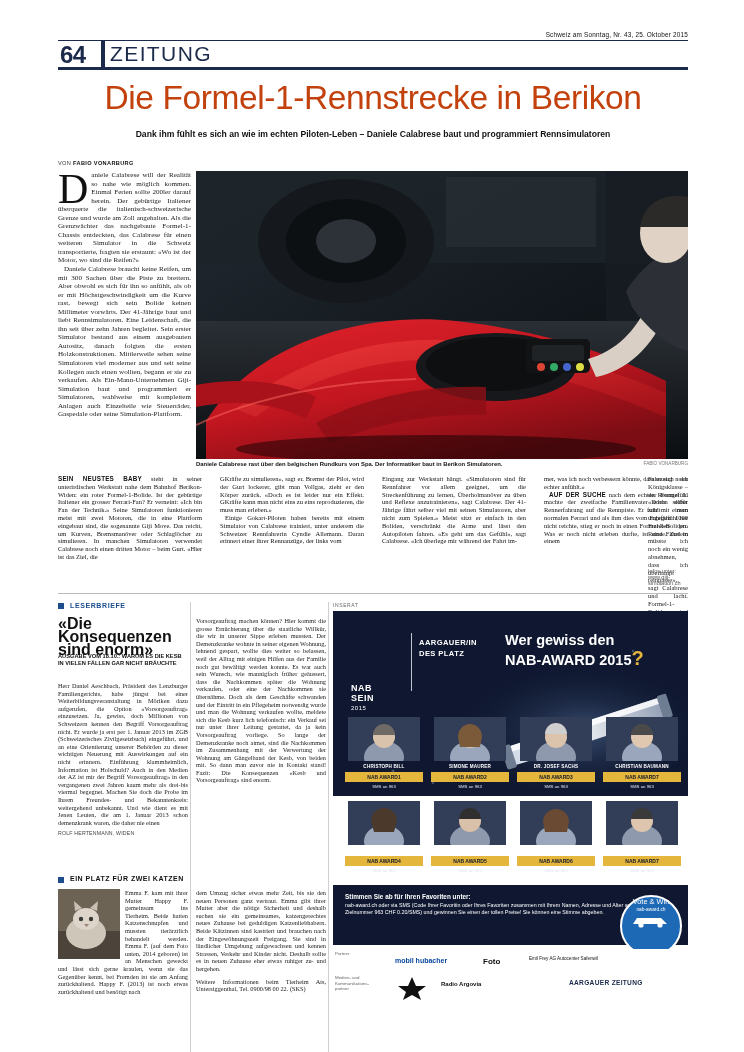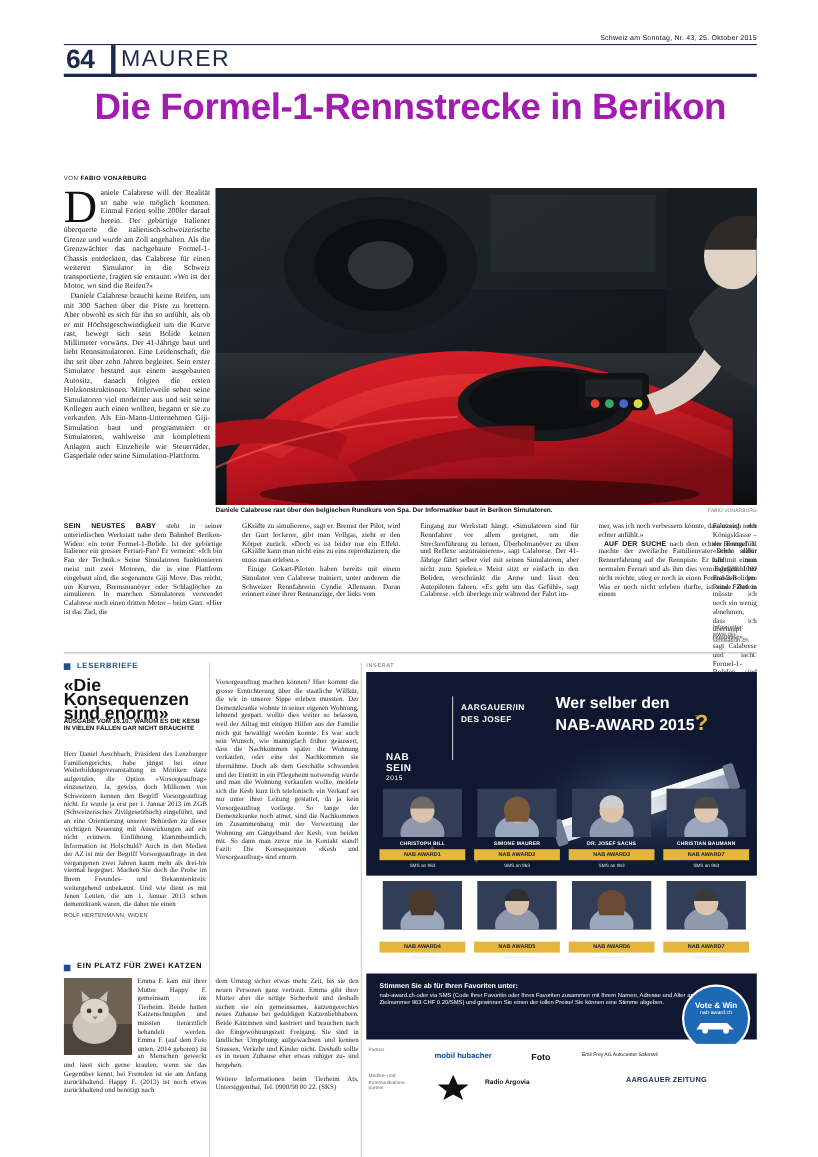--- a/index.html
+++ b/index.html
@@ -214,7 +214,7 @@
   <div class="header-band"></div>
   <div class="pagenum">64</div>
   <div class="sectionbar"></div>
-  <div class="sectiontitle">MAURER</div>
+  <div class="sectiontitle">ZEITUNG</div>
 
   <div class="headline">Die Formel-1-Rennstrecke in Berikon</div>
   <div class="byline">

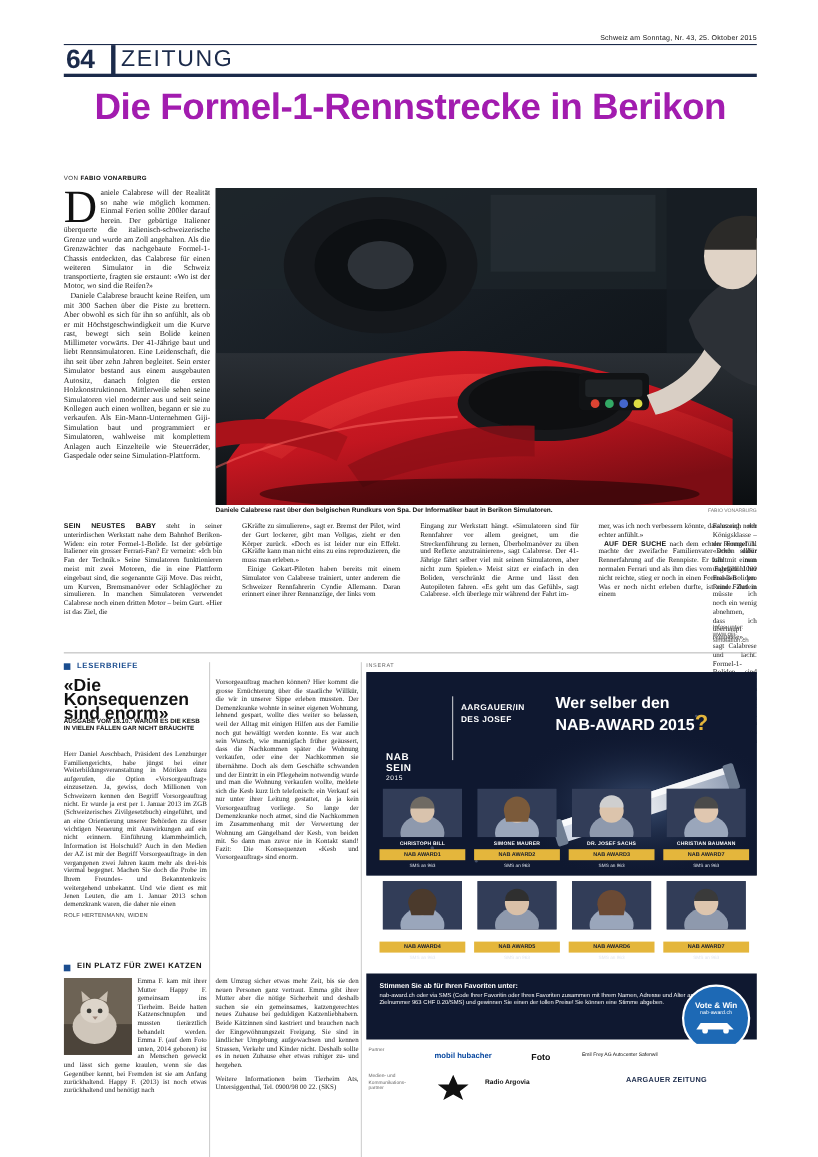--- a/index.html
+++ b/index.html
@@ -43,7 +43,7 @@
   .headline {
     position:absolute; left:58px; top:62px; width:630px;
     font-family:"Liberation Sans", sans-serif;
-    font-weight:bold; font-size:33.5px; color:#a21caf;
+    font-weight:normal; font-size:33.5px; color:#c2410c;
     letter-spacing:-0.4px; text-align:center; white-space:nowrap;
   }
   .subhead {

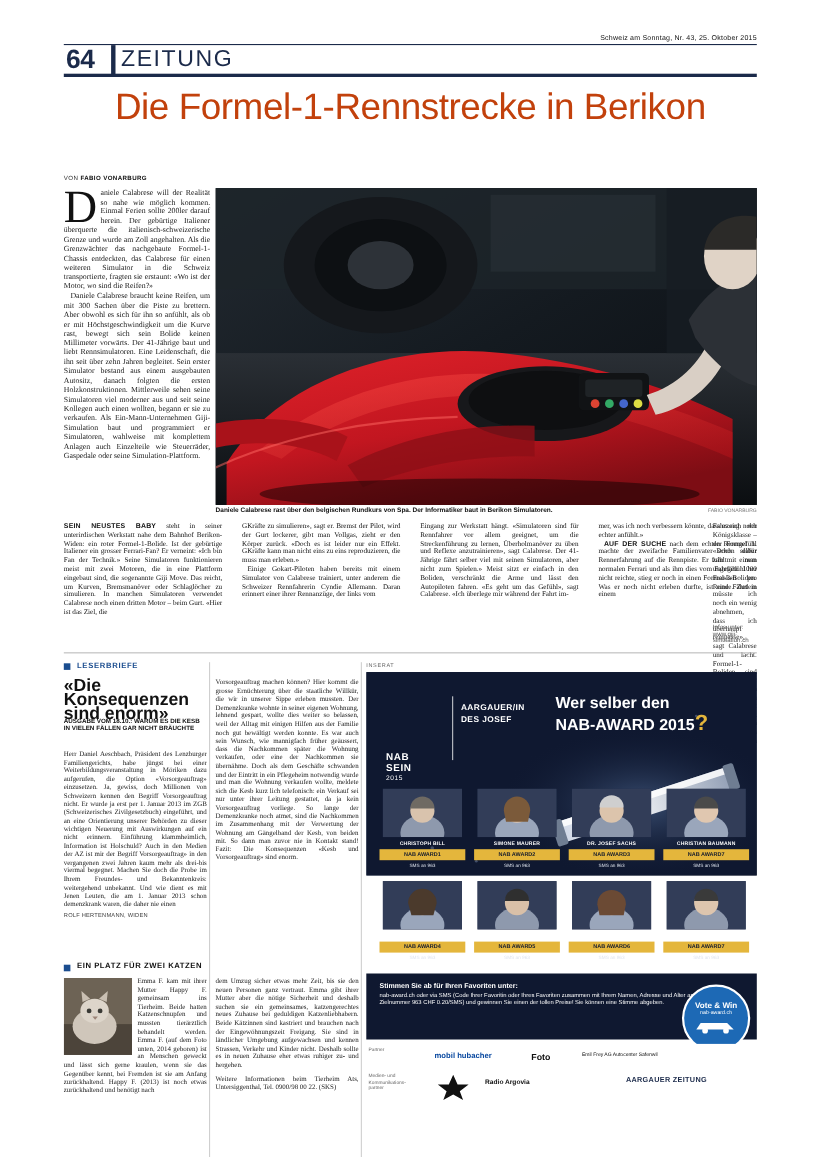--- a/index.html
+++ b/index.html
@@ -217,6 +217,7 @@
   <div class="sectiontitle">ZEITUNG</div>
 
   <div class="headline">Die Formel-1-Rennstrecke in Berikon</div>
+  <div class="subhead">Dank ihm fühlt es sich an wie im echten Piloten-Leben – Daniele Calabrese baut und programmiert Rennsimulatoren</div>
   <div class="byline">
     <span>VON</span>
     <b>FABIO VONARBURG</b>

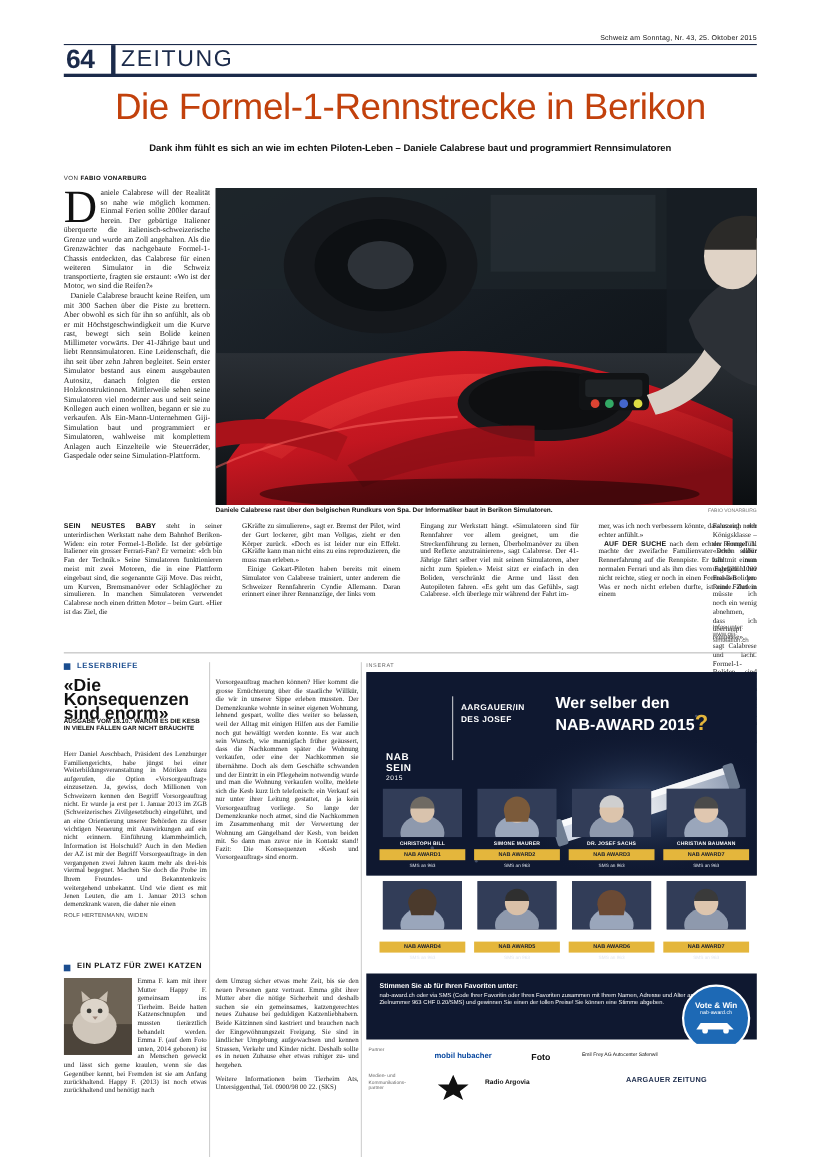--- a/index.html
+++ b/index.html
@@ -395,7 +395,7 @@
       <span style="display:block;">DES JOSEF</span>
     </div>
     <div style="position:absolute;left:172px;top:20px;width:190px;font-family:'Liberation Sans',sans-serif;font-weight:bold;font-size:14.5px;line-height:18px;color:#fff;">
-      <span style="display:block;">Wer selber den</span>
+      <span style="display:block;">Wer gewiss den</span>
       <span>NAB-AWARD 2015</span><span style="color:#e4b63c;font-size:20px;">?</span>
     </div>
   </div>

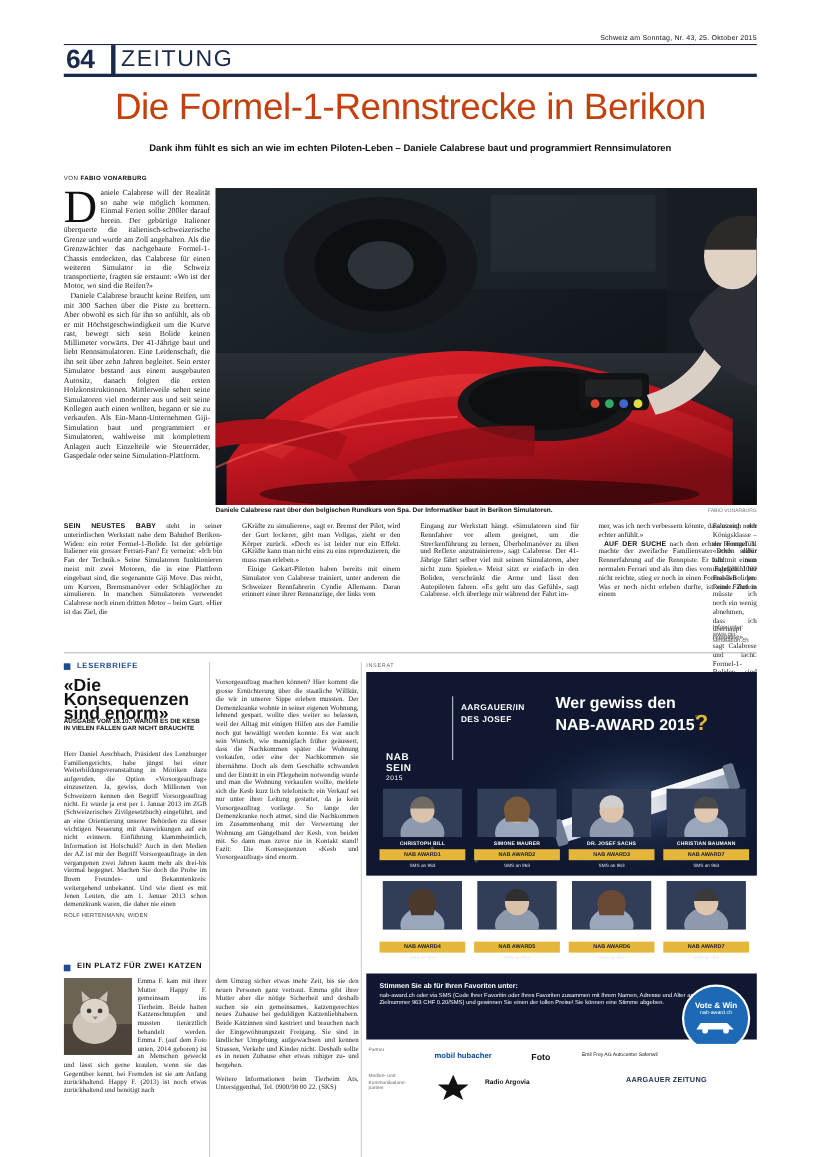--- a/index.html
+++ b/index.html
@@ -392,7 +392,7 @@
     <div style="position:absolute;left:78px;top:22px;width:1px;height:58px;background:#fff;opacity:.75;"></div>
     <div style="position:absolute;left:86px;top:26px;font-family:'Liberation Sans',sans-serif;color:#fff;font-size:7.6px;font-weight:bold;letter-spacing:.4px;line-height:11px;">
       <span style="display:block;">AARGAUER/IN</span>
-      <span style="display:block;">DES JOSEF</span>
+      <span style="display:block;">DES PLATZ</span>
     </div>
     <div style="position:absolute;left:172px;top:20px;width:190px;font-family:'Liberation Sans',sans-serif;font-weight:bold;font-size:14.5px;line-height:18px;color:#fff;">
       <span style="display:block;">Wer gewiss den</span>

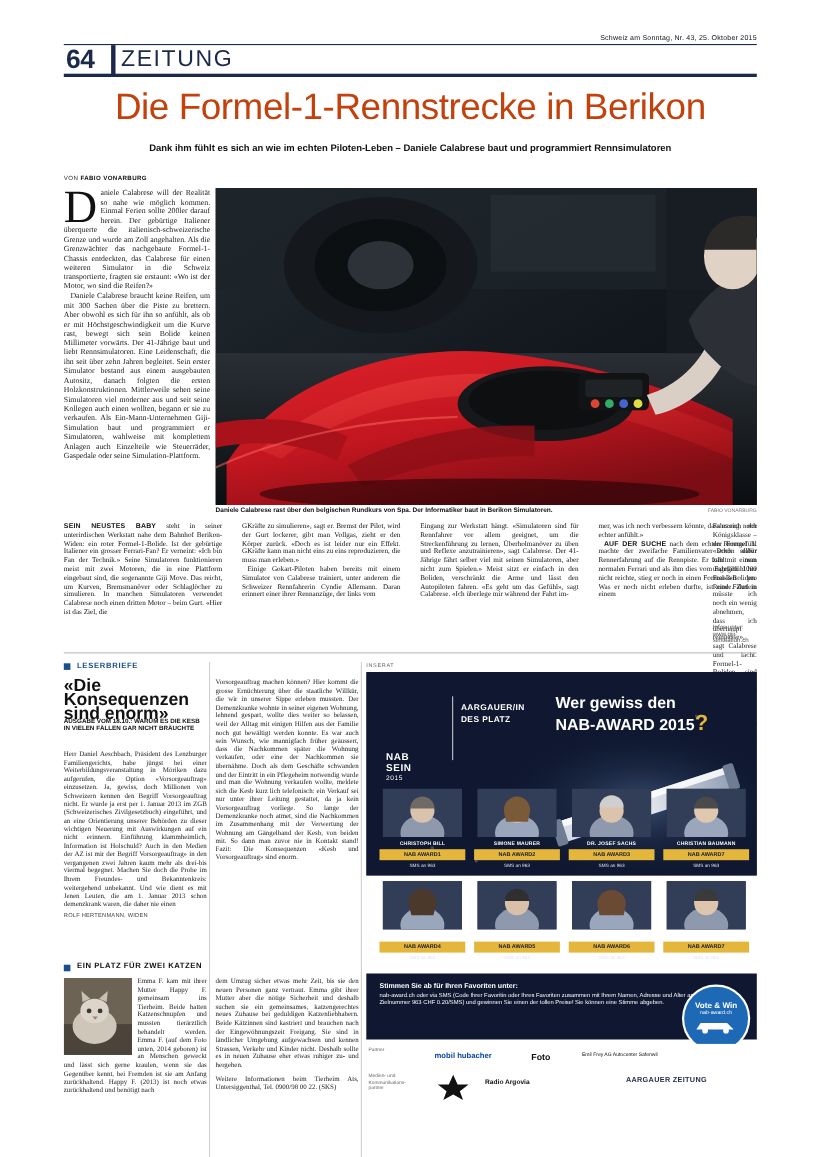--- a/index.html
+++ b/index.html
@@ -189,7 +189,7 @@
     font-family:"Liberation Sans", sans-serif;
     border:2px solid #fff;
   }
-  .votebadge .v1 { font-size:7.4px; font-weight:bold; margin-top:12px; }
+  .votebadge .v1 { font-size:7.4px; font-weight:normal; }
   .votebadge .v2 { font-size:4.8px; margin-top:1px; }
   .ad-partner {
     position:absolute; left:333px; top:932px; width:355px; height:58px;

